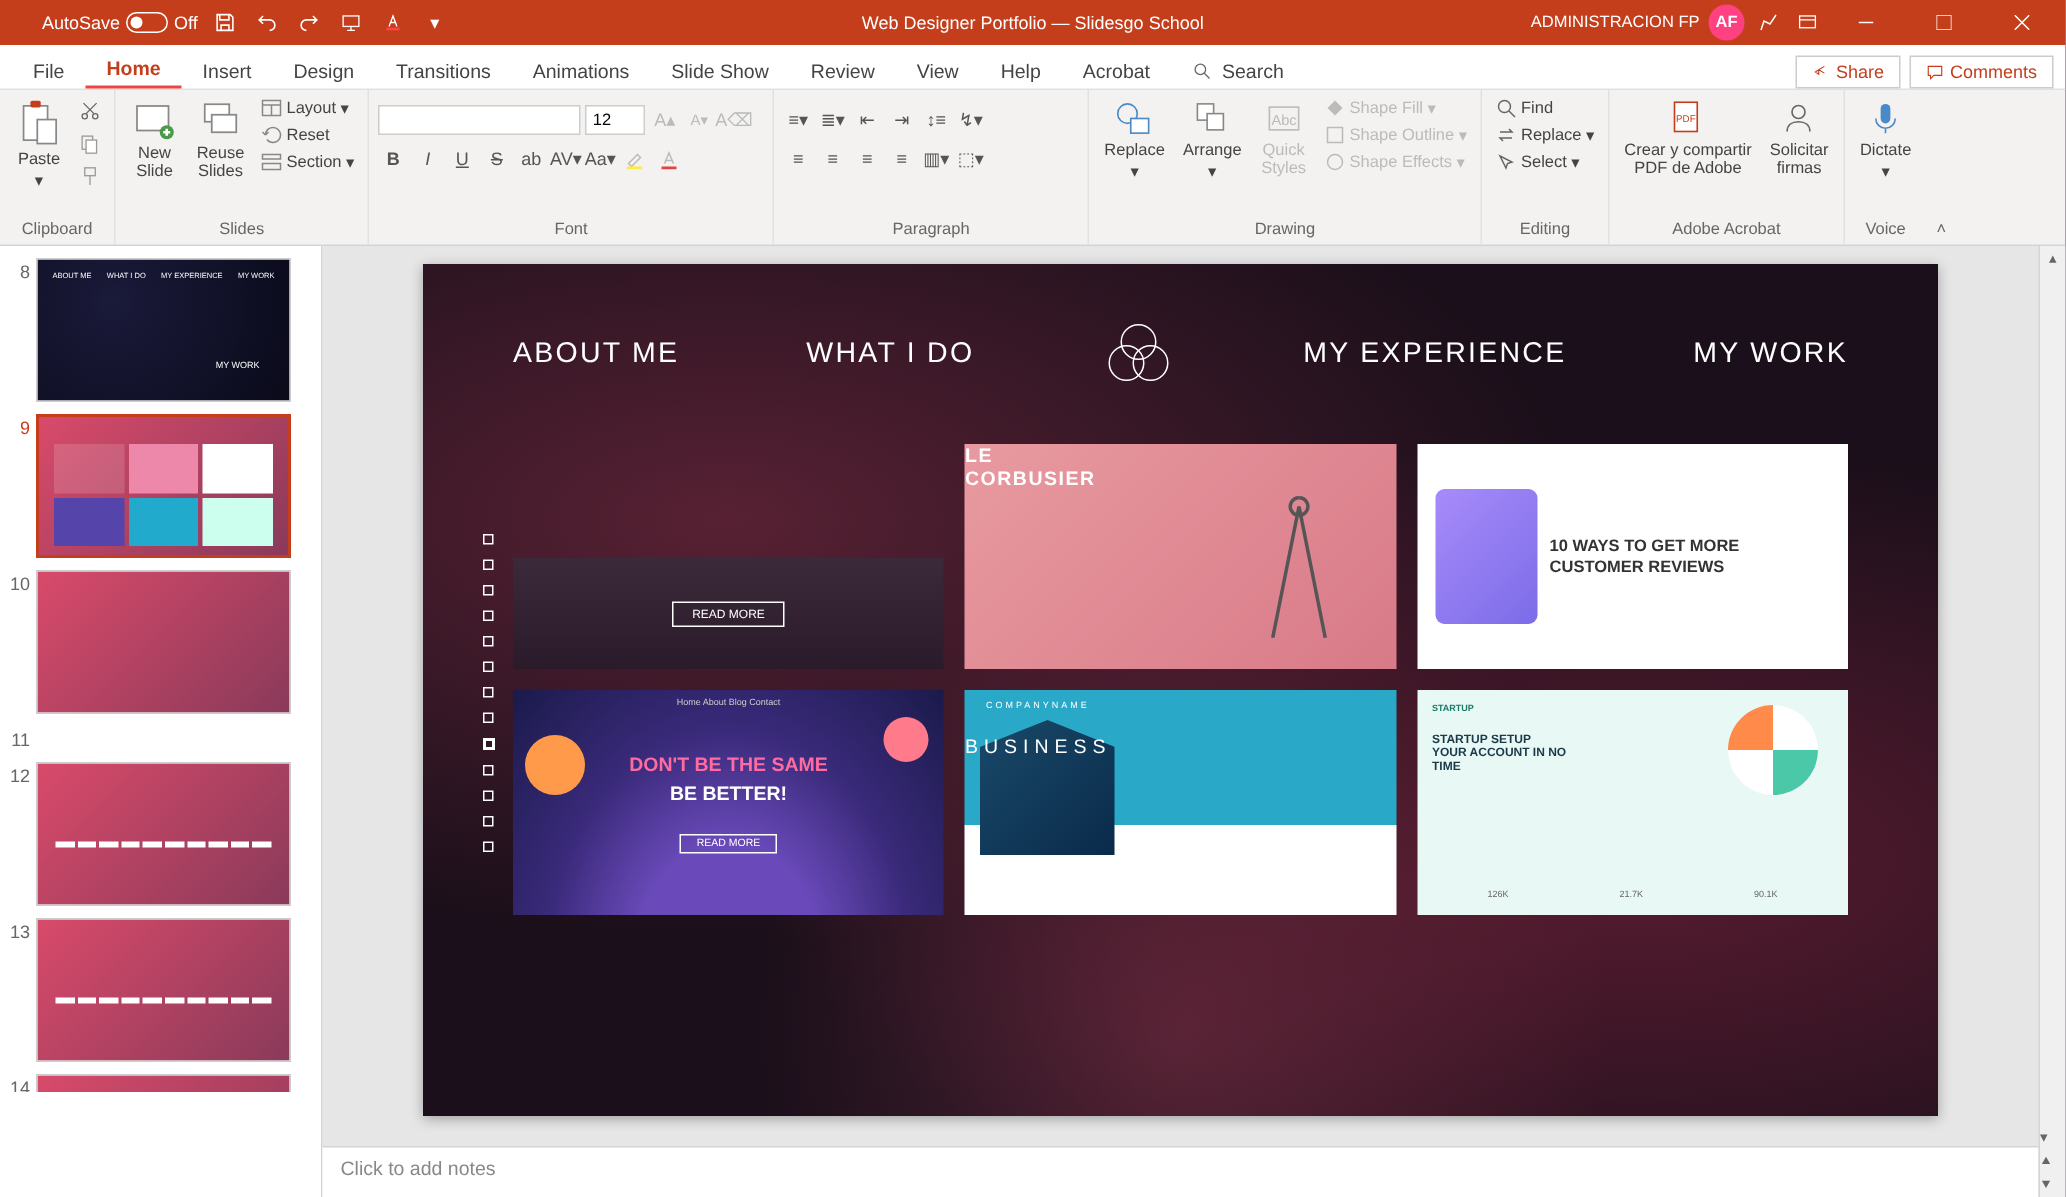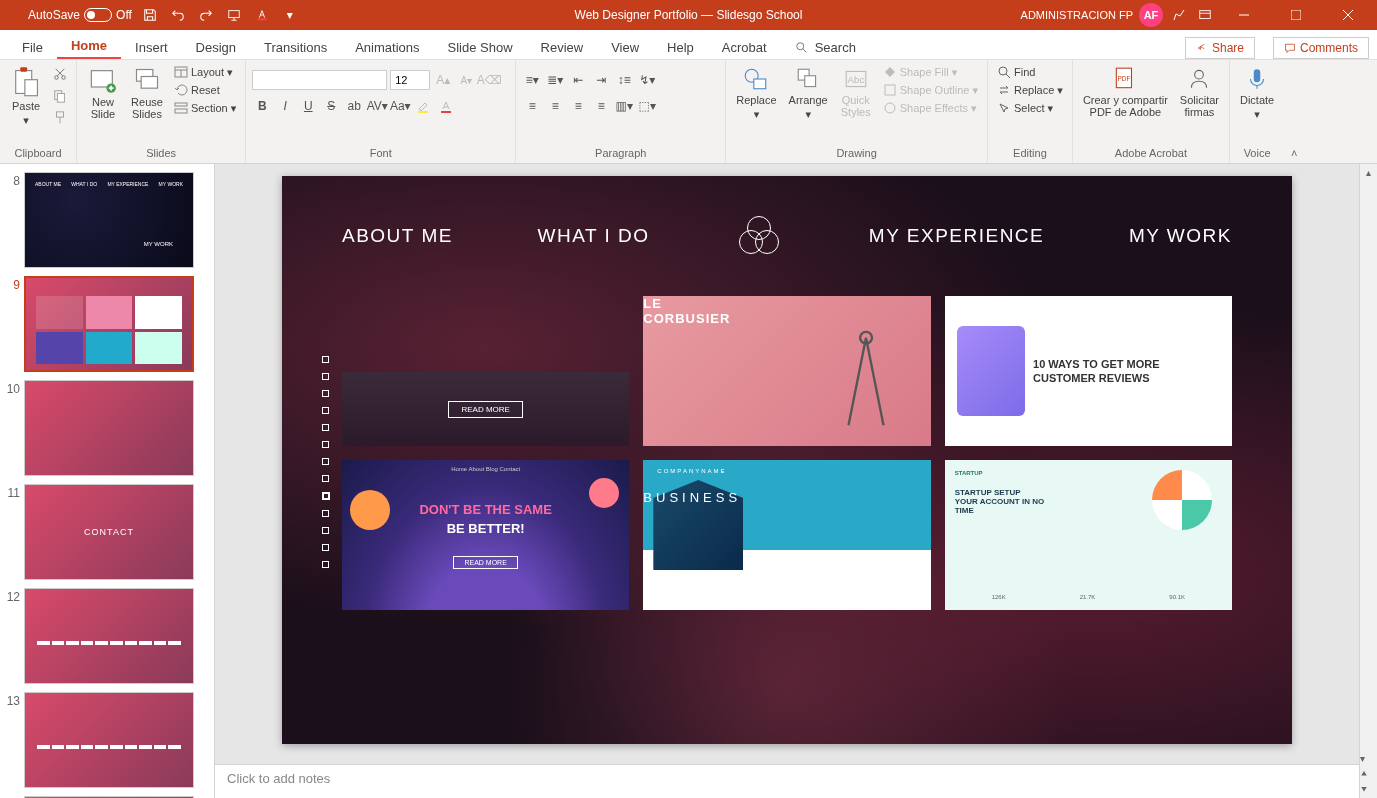--- a/index.html
+++ b/index.html
@@ -21,7 +21,7 @@
 .ribbon-tabs { height: 30px; background: #fff; display: flex; align-items: flex-end; padding-left: 8px; font-size: 13px; color: #444; border-bottom: 1px solid #e1e1e1; position: relative; }
 .tab { padding: 6px 14px 4px; cursor: pointer; }
 .tab.active { color: #c43e1c; border-bottom: 2px solid #ef4444; font-weight: 600; }
-.tab-right { margin-left: auto; display: flex; gap: 18px; padding-right: 8px; align-items: center; }
+.tab-right { margin-left: auto; display: flex; gap: 6px; padding-right: 8px; align-items: center; }
 .share-btn, .comments-btn { border: 1px solid #ccc; padding: 3px 10px; font-size: 12px; color: #c43e1c; display: flex; align-items: center; gap: 4px; }
 
 

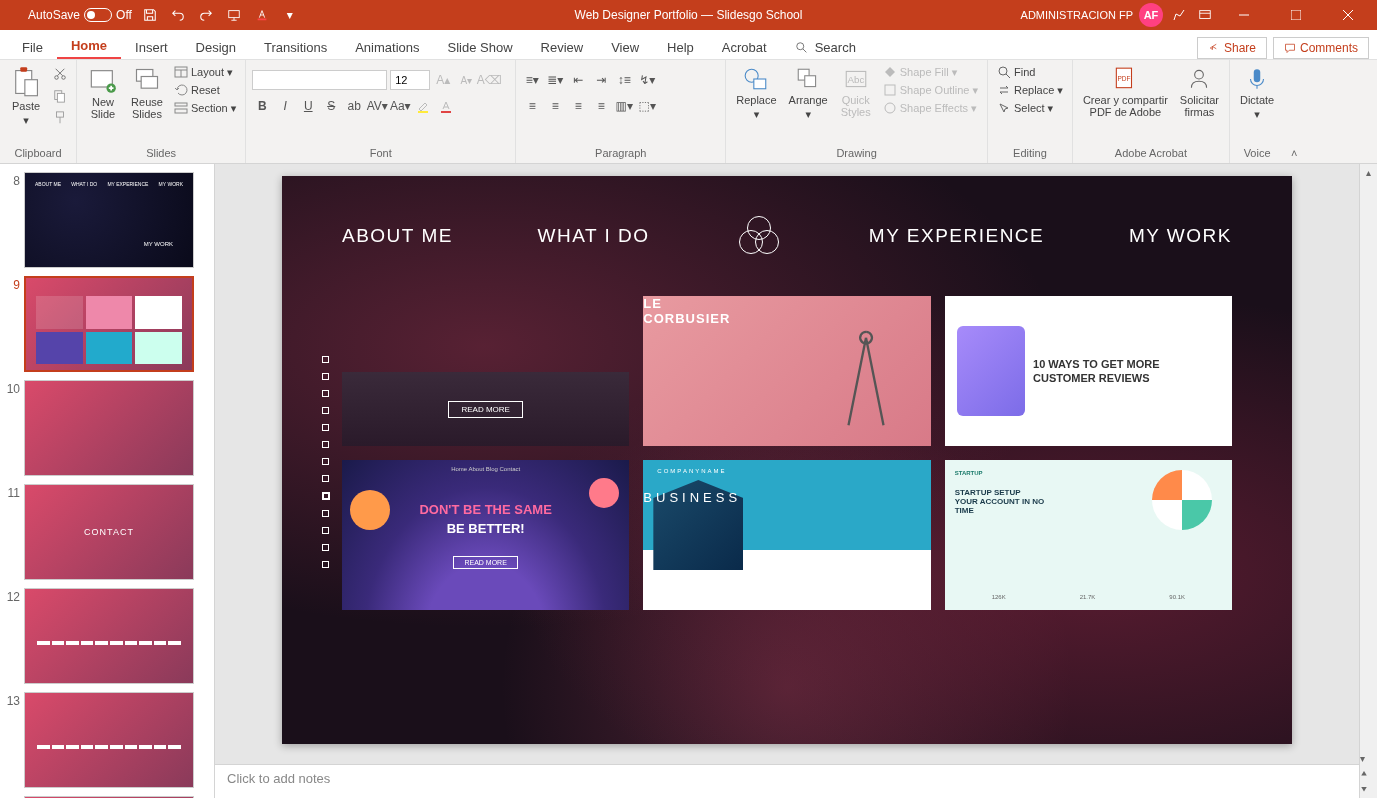--- a/index.html
+++ b/index.html
@@ -482,9 +482,6 @@
     </div>
     <div class="thumb-row">
       <div class="thumb-num">11</div>
-      <div class="thumb pink">
-          <span style="font-size:9px;letter-spacing:1px;">CONTACT</span>
-        </div>
     </div>
     <div class="thumb-row">
       <div class="thumb-num">12</div>

